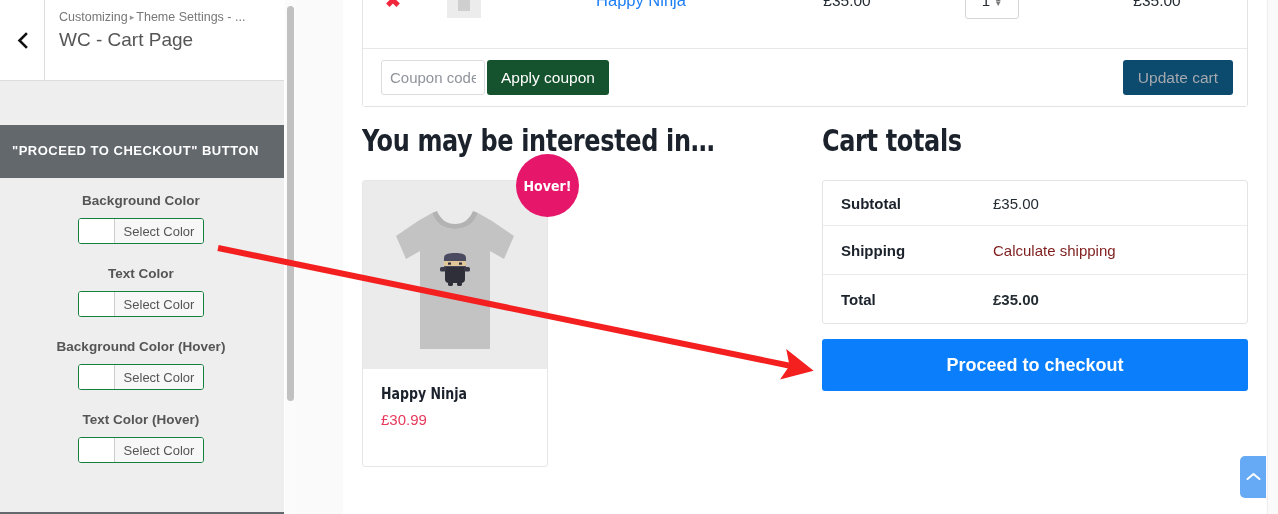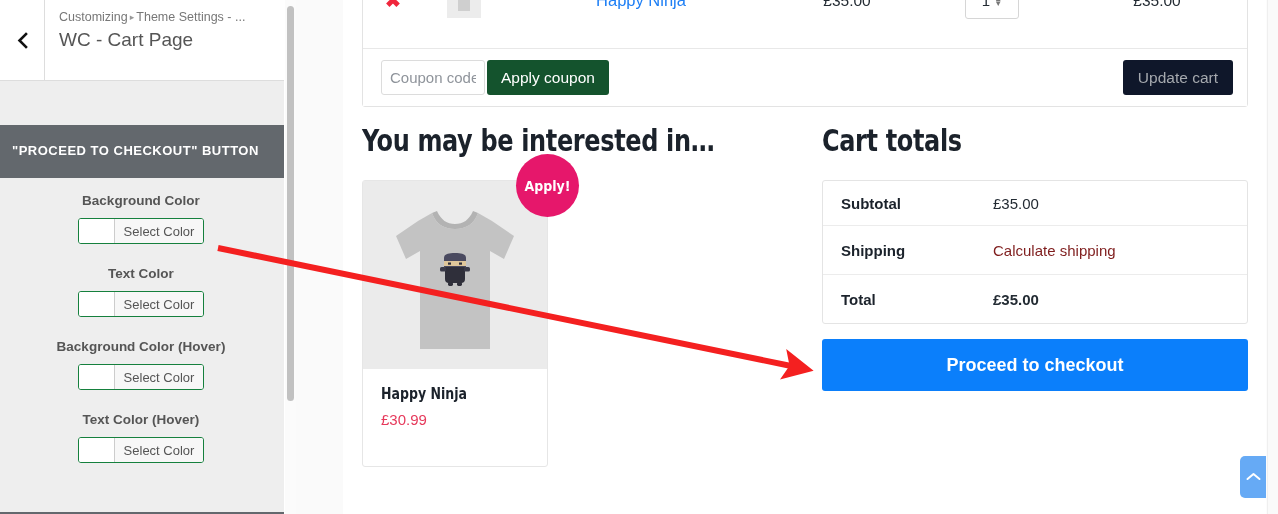--- a/index.html
+++ b/index.html
@@ -136,7 +136,7 @@
   }
   #update-cart {
     margin-left: auto; height: 35px; padding: 0 15px;
-    background: #0f172a; color: #a5a9ae; border: 0; border-radius: 3px;
+    background: #0c4a6e; color: #a5a9ae; border: 0; border-radius: 3px;
     font-size: 15.5px; font-family: "Liberation Sans", sans-serif; cursor: pointer;
   }
 

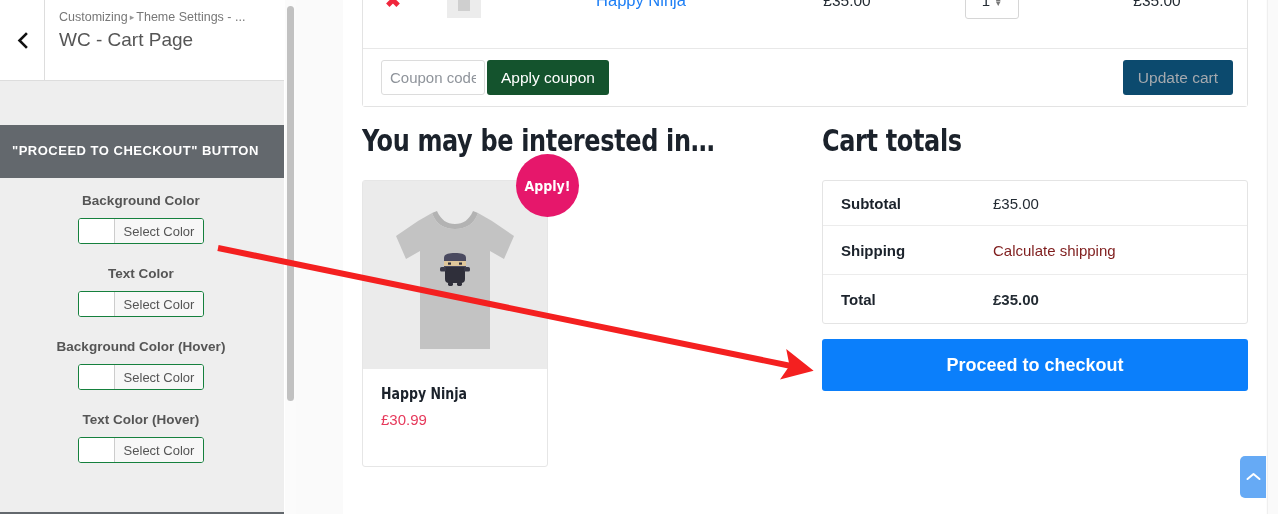--- a/index.html
+++ b/index.html
@@ -342,7 +342,7 @@
           <div class="block-title">You may be interested in…</div>
 
           <div class="product-card">
-            <div class="sold-badge">Apply!</div>
+            <div class="sold-badge">Hover!</div>
             <div class="product-img">
               <svg width="170" height="178" viewBox="0 0 170 178">
                 <rect width="170" height="178" fill="#ebebeb"></rect>

